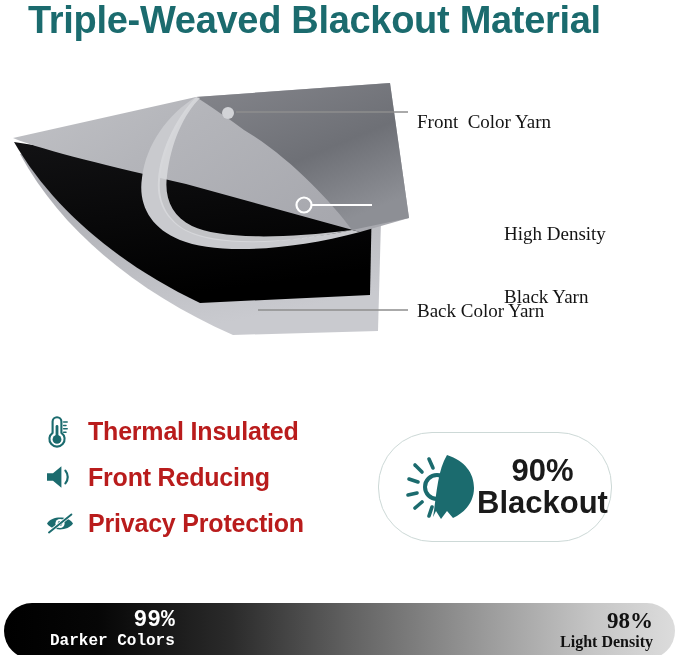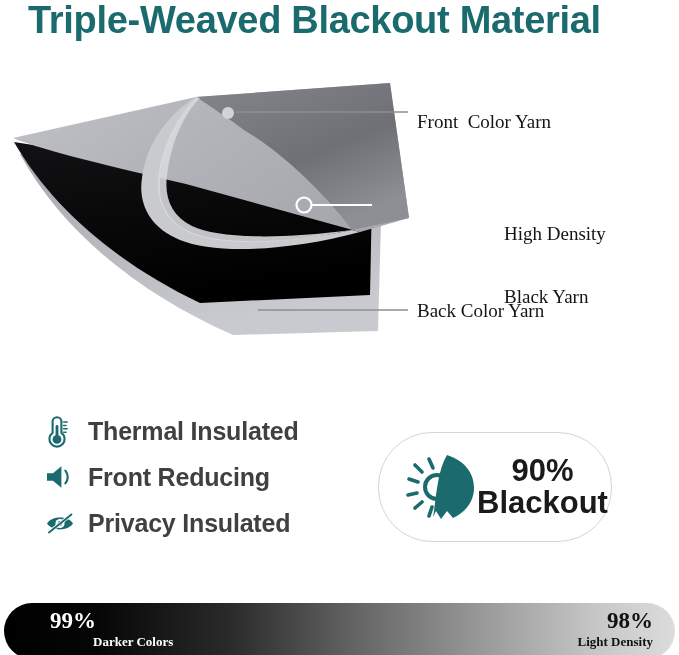--- a/index.html
+++ b/index.html
@@ -51,7 +51,7 @@
   }
   .feat-label{
     font-size:25px;font-weight:bold;
-    color:#404040;
+    color:#b91c1c;
     letter-spacing:-0.2px;
     white-space:nowrap;
     font-family:"Liberation Sans", sans-serif;

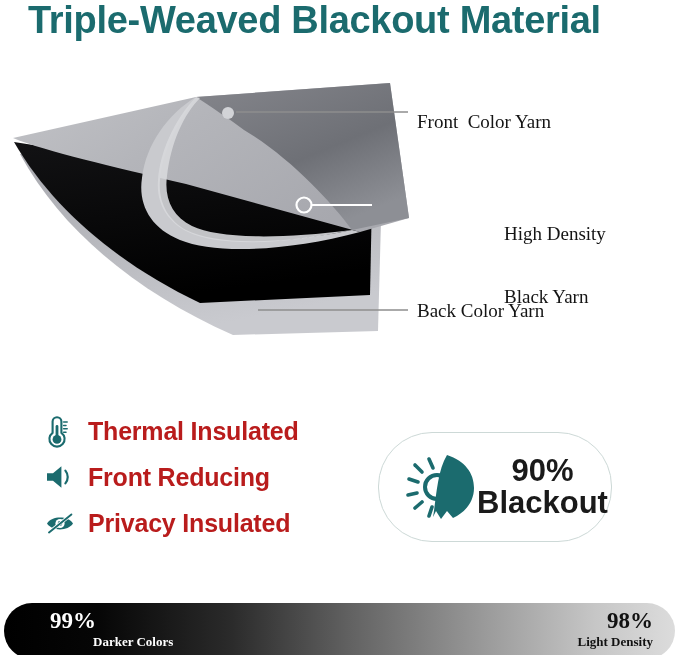--- a/index.html
+++ b/index.html
@@ -235,7 +235,7 @@
           <line x1="5" y1="23.4" x2="27.4" y2="5.4" stroke="#1b6b6e" stroke-width="1.9" stroke-linecap="round"></line>
         </svg>
       </span>
-      <span class="feat-label">Privacy Insulated</span>
+      <span class="feat-label">Privacy Protection</span>
     </div>
   </div>
 

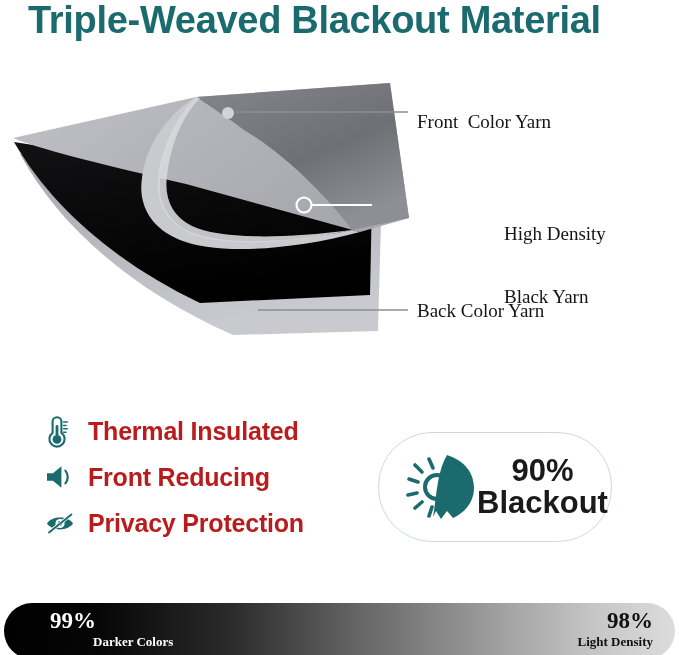--- a/index.html
+++ b/index.html
@@ -93,8 +93,8 @@
   }
   .bar-left{
     position:absolute;left:46px;top:5px;
-    color:#ffffff;text-align:left;
-    font-family:Liberation Serif, serif;
+    color:#ffffff;text-align:right;
+    font-family:Liberation Mono, monospace;
   }
   .bar-right{
     position:absolute;right:22px;top:5px;

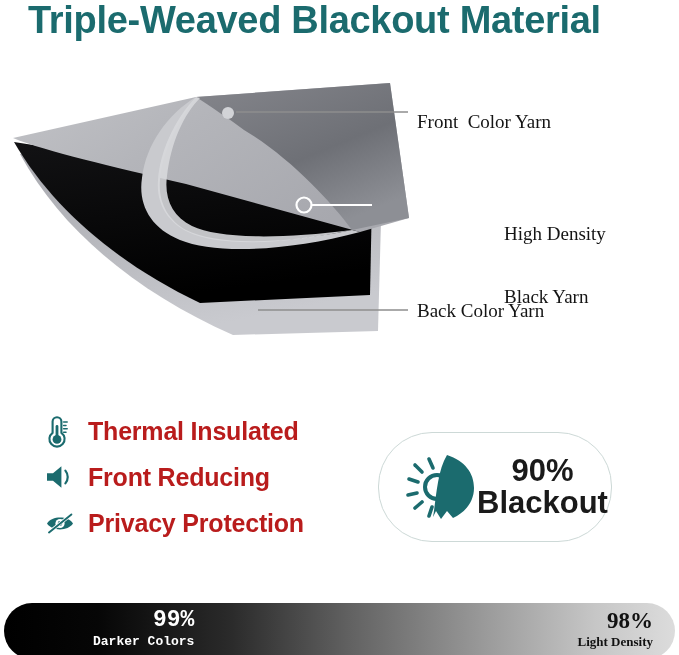--- a/index.html
+++ b/index.html
@@ -102,7 +102,7 @@
     font-family:"Liberation Serif", serif;
   }
   .bar-pct{font-size:23px;font-weight:bold;display:block;line-height:25px;}
-  .bar-sub{font-size:13px;font-weight:bold;display:block;line-height:17px;margin-left:43px;}
+  .bar-sub{font-size:16px;font-weight:bold;display:block;line-height:17px;}
 </style>
 </head>
 <body>

